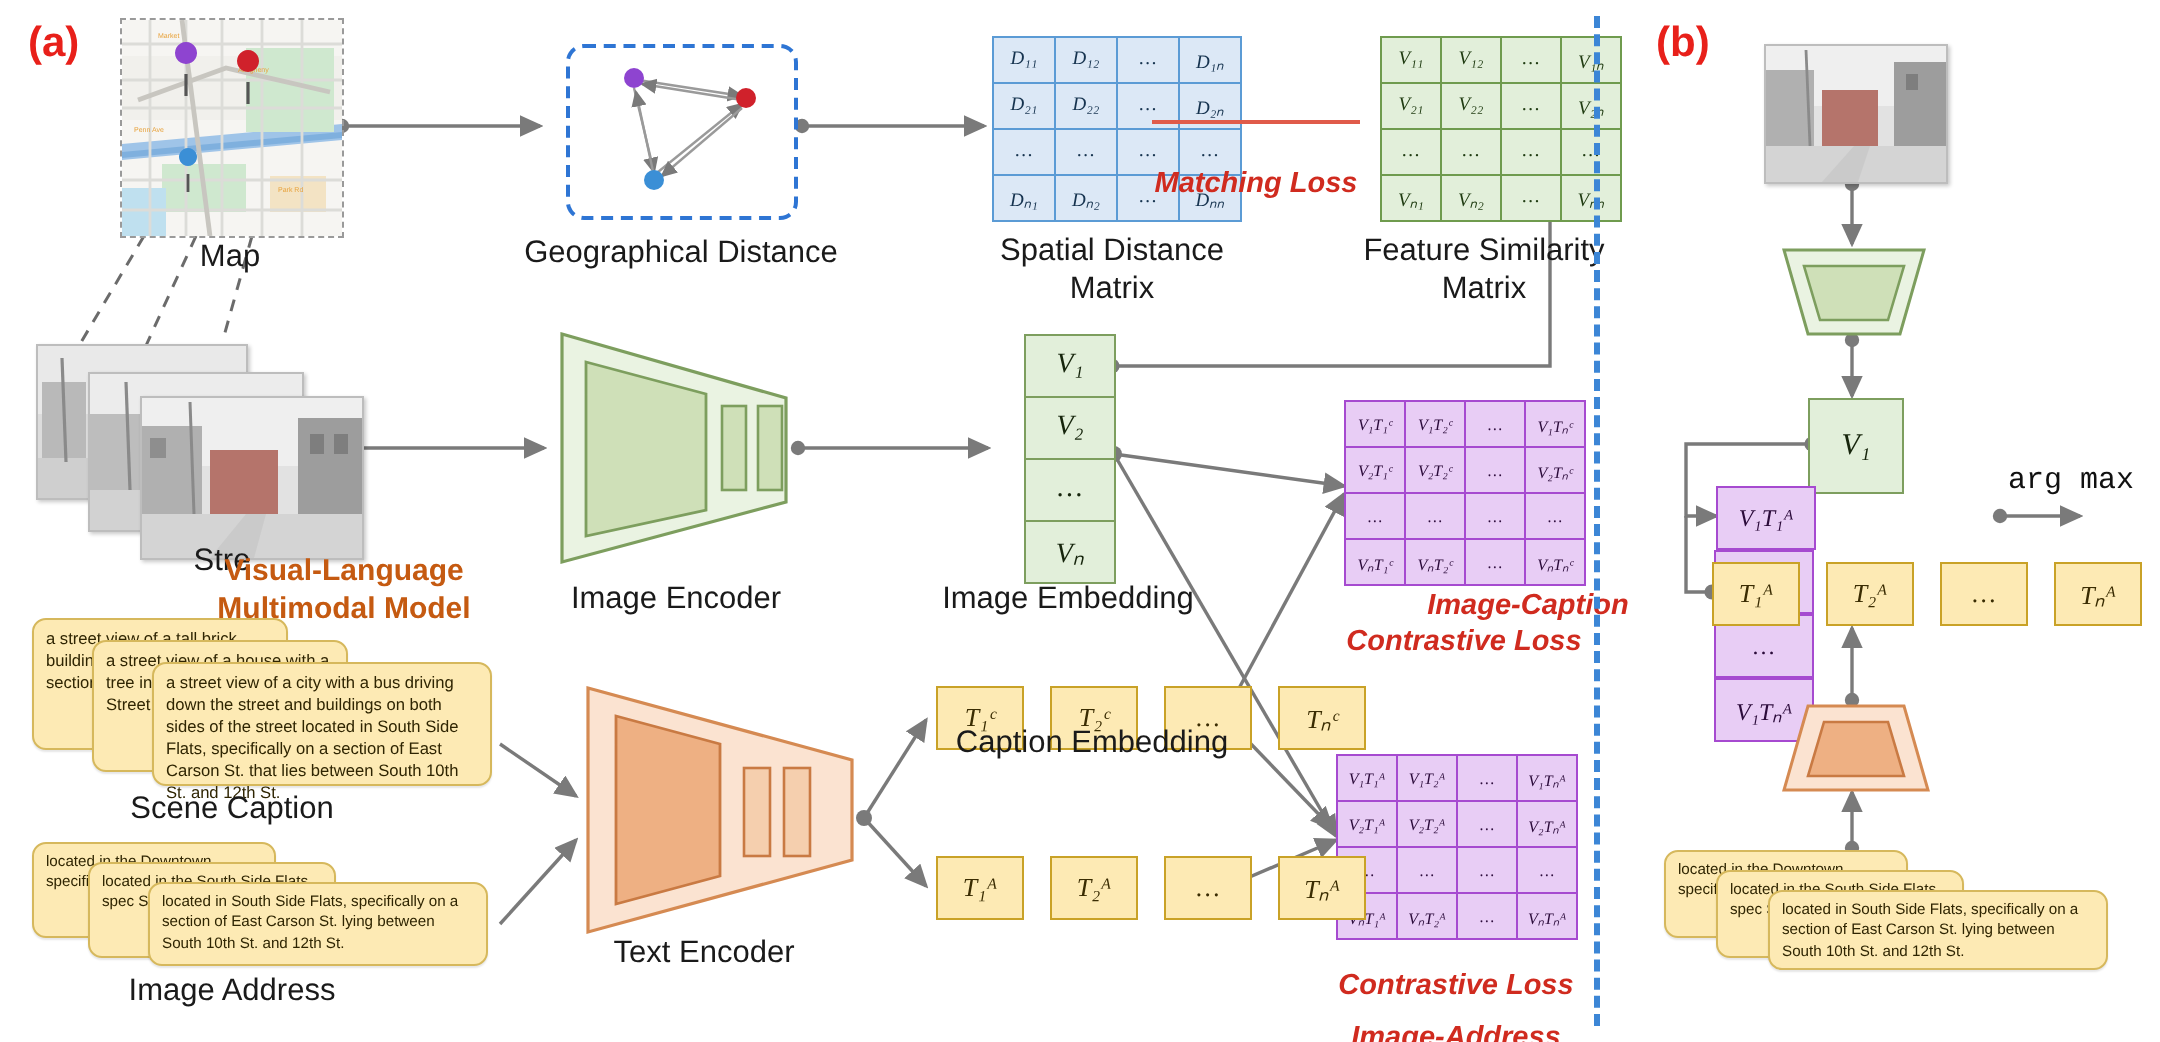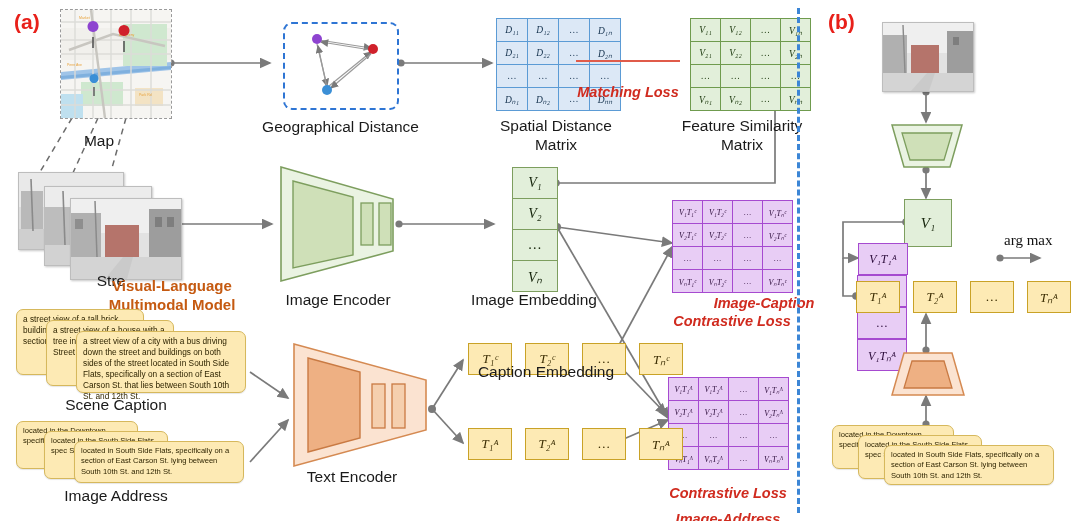--- a/index.html
+++ b/index.html
@@ -244,7 +244,7 @@
       </g>
     </svg>
   </div>
-  <div class="abs lbl" style="left:44px;top:120px;width:110px;margin-top:12px;">Map</div>
+  <div class="abs lbl" style="left:60px;top:120px;width:110px;">Map</div>
 
   <div class="abs dashbox" style="left:283px;top:22px;width:112px;height:84px;">
     <svg width="108" height="80" viewBox="0 0 108 80">

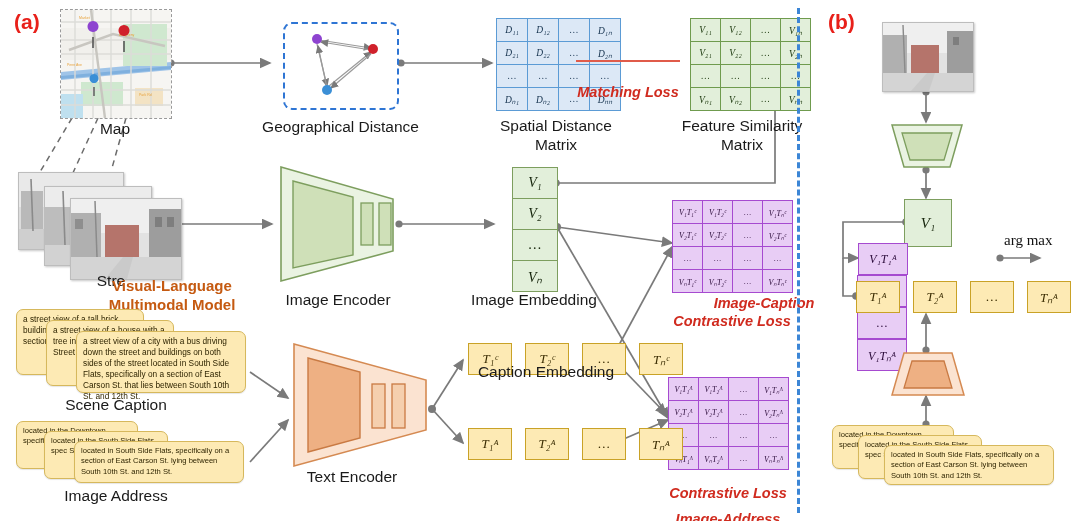--- a/index.html
+++ b/index.html
@@ -116,7 +116,7 @@
   .photo{border:1px solid #bdbdbd;overflow:hidden;box-shadow:1px 1px 2px rgba(0,0,0,.22);}
   svg.lines{position:absolute;left:0;top:0;pointer-events:none;}
   .argmax{
-    font-family:Liberation Serif, serif;font-size:15px;color:#111;
+    font-family:Liberation Mono, monospace;font-size:15px;color:#111;
   }
 </style>
 </head>

